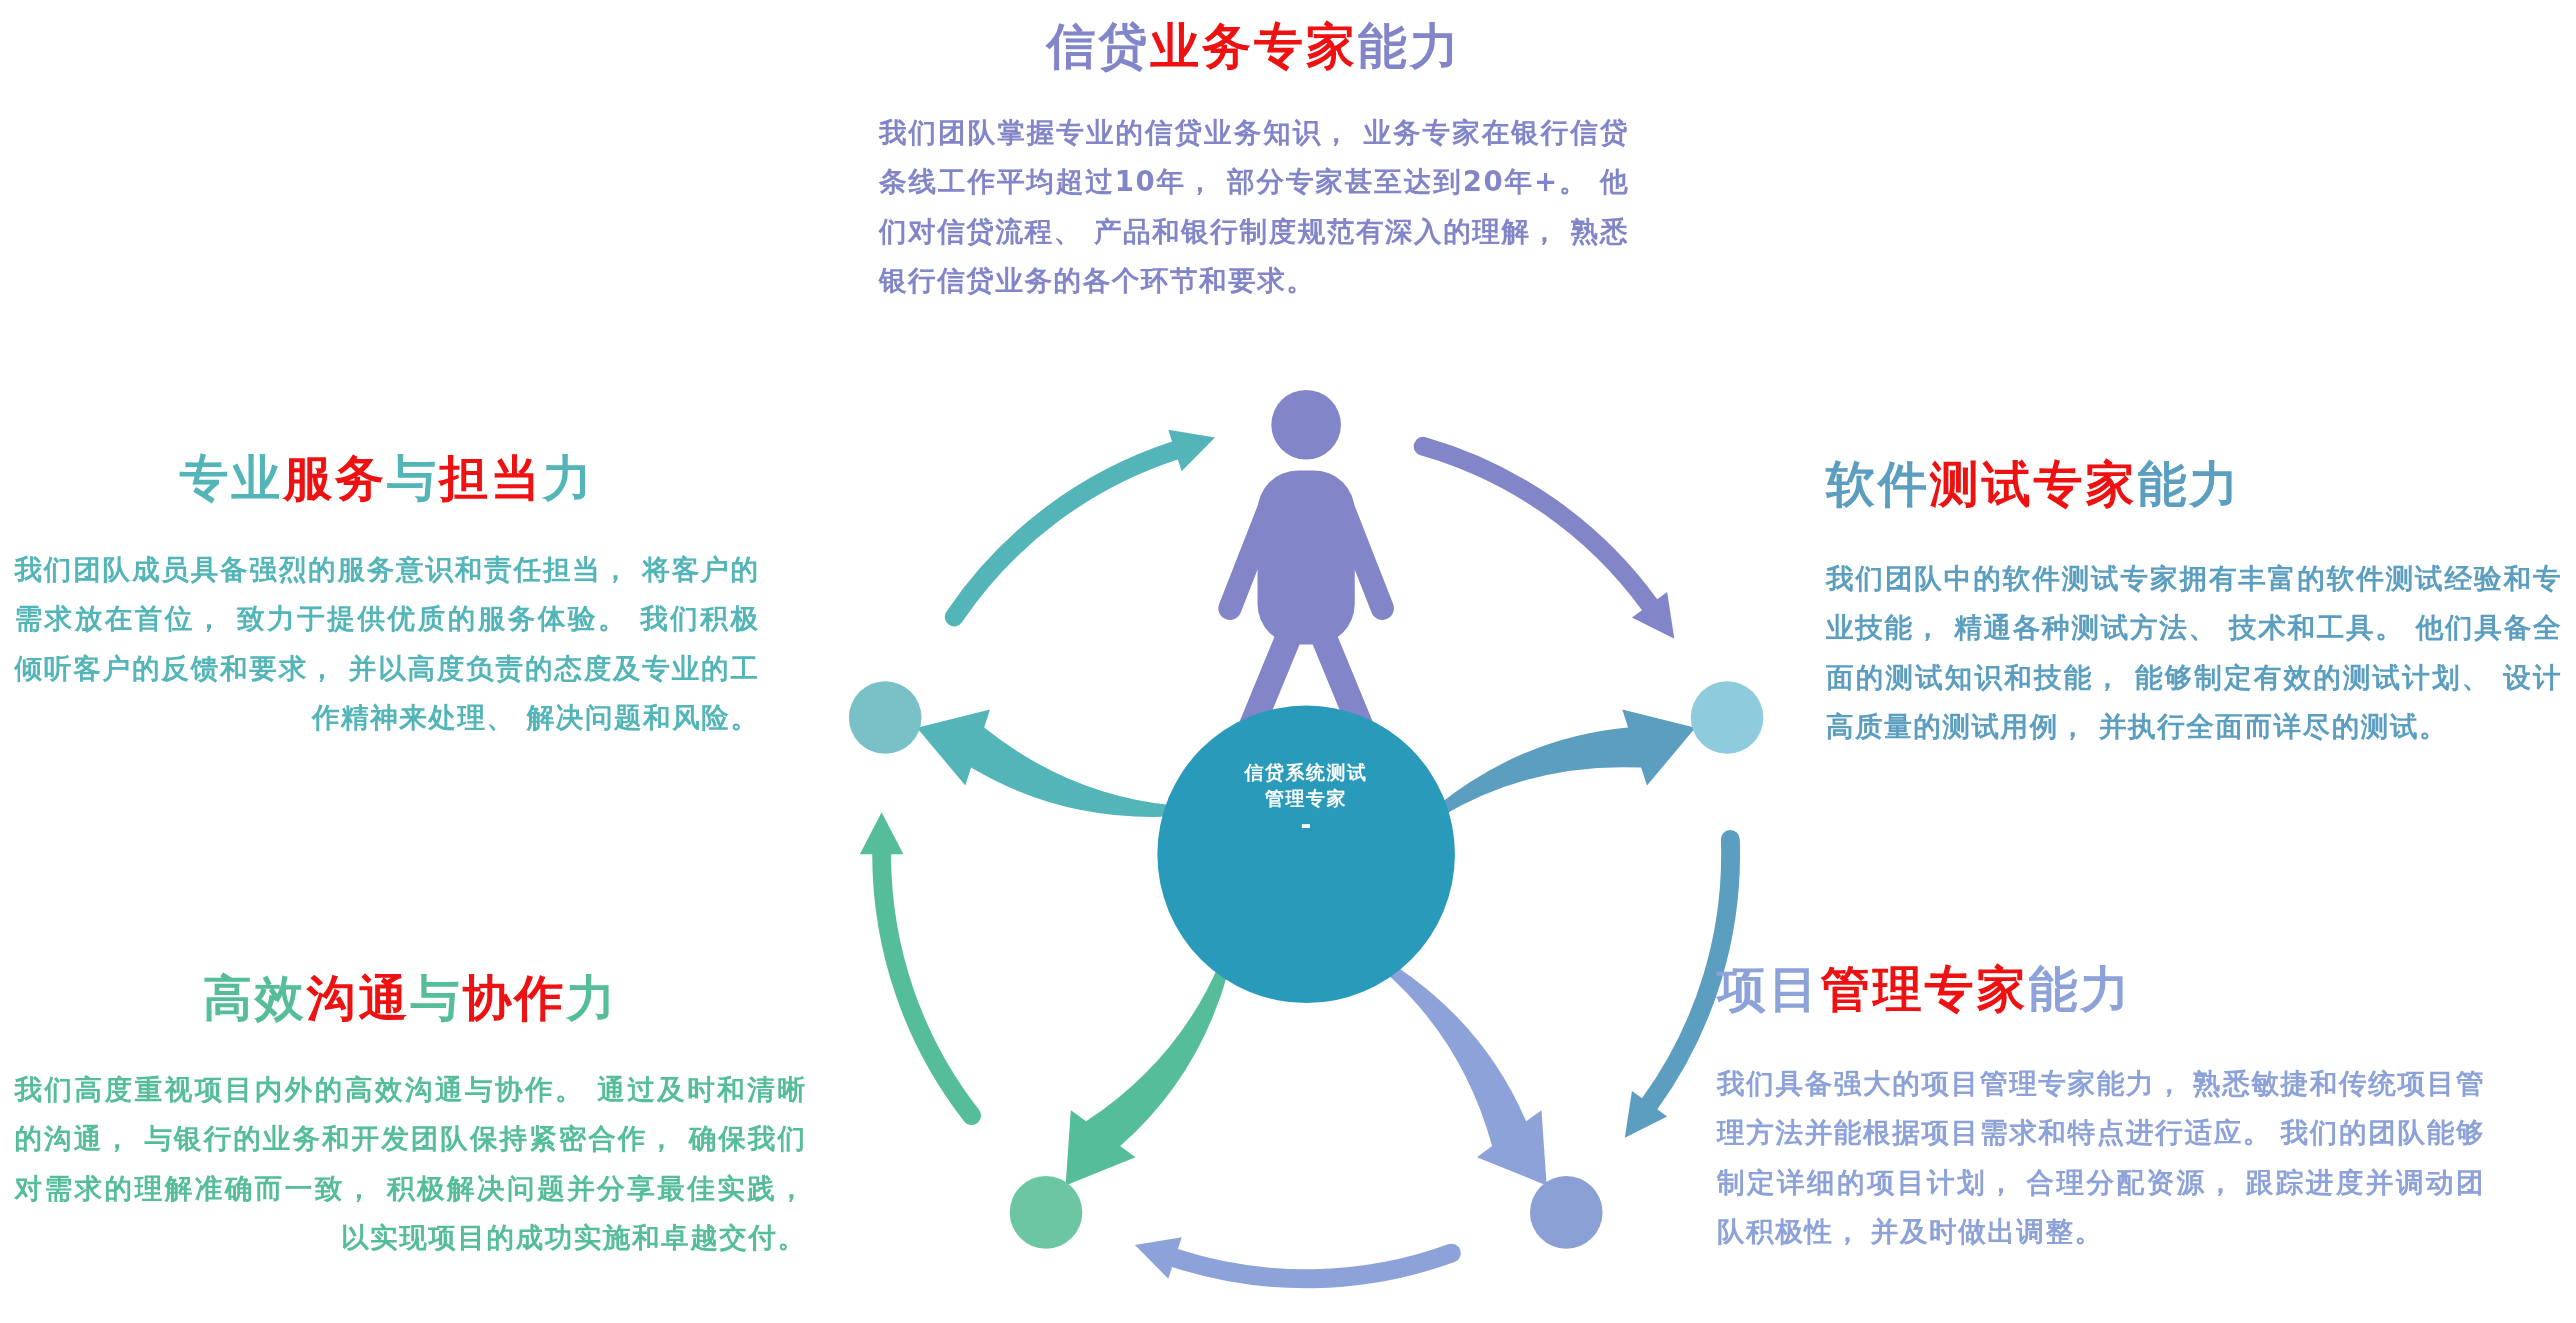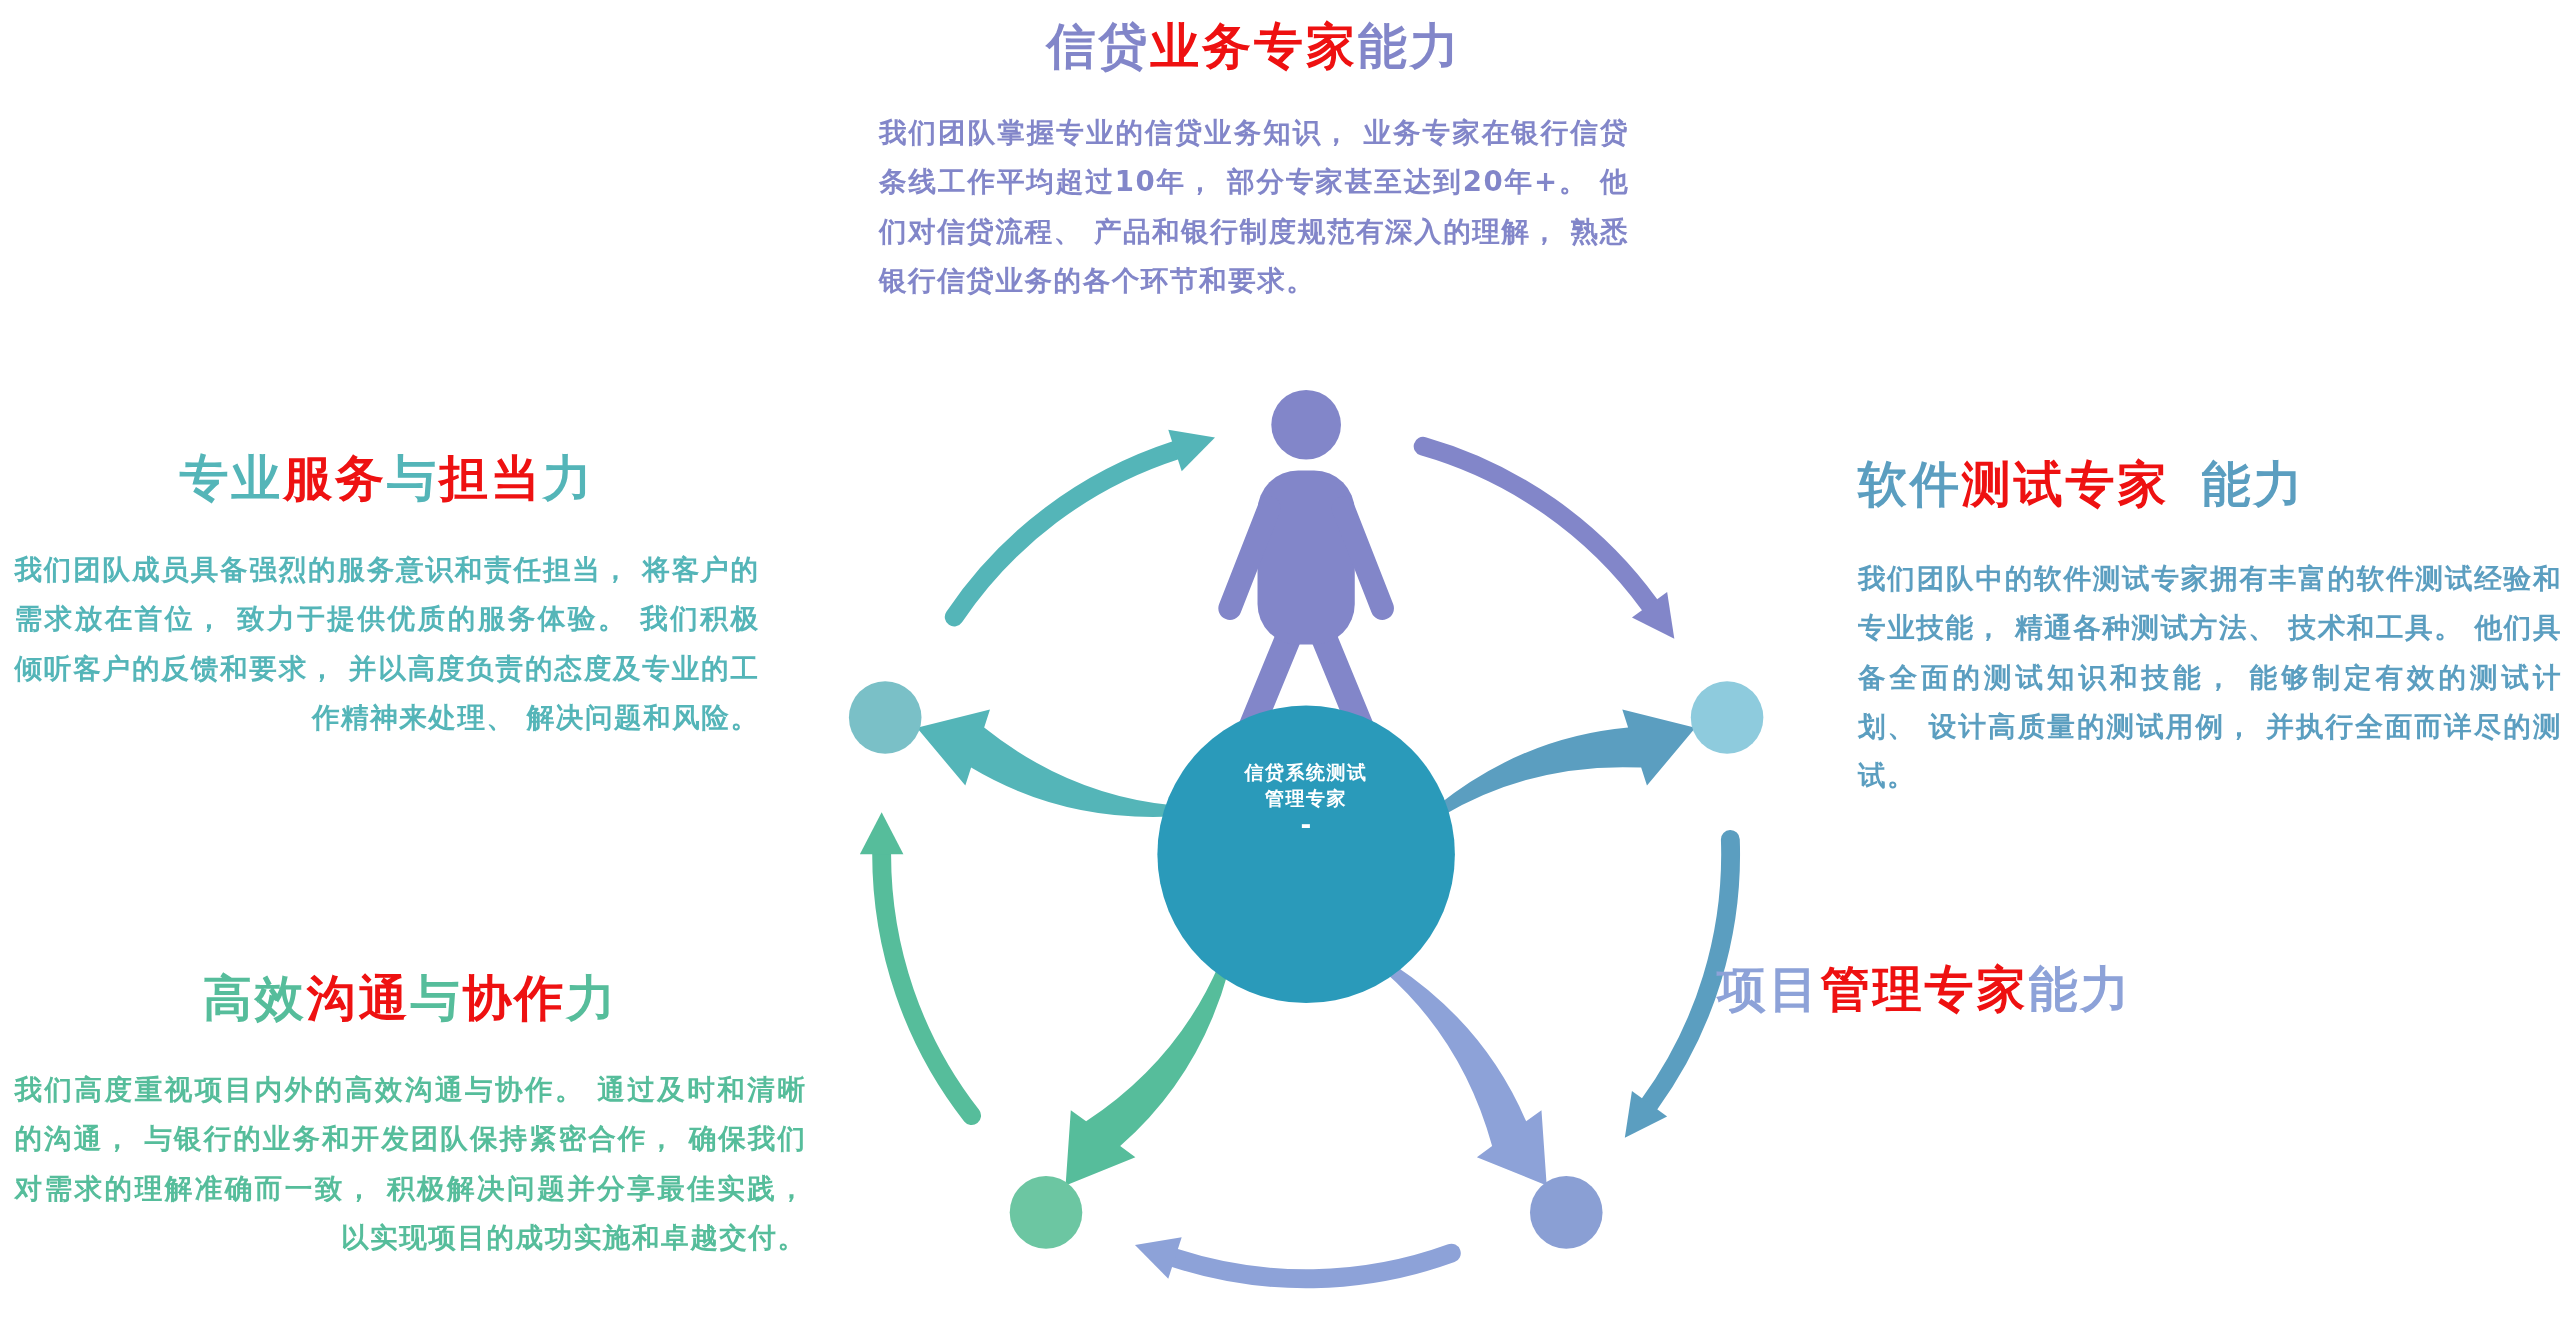--- a/index.html
+++ b/index.html
@@ -16,7 +16,7 @@
   .c-purple{color:var(--purple);}
   .c-teal{color:var(--teal);}
   .c-green{color:var(--green);}
-  .c-steel{color:var(--steel-blue);margin-left:32px;}
+  .c-steel{color:var(--steel-blue);}
   .c-peri{color:var(--periwinkle);}
 
   #top-panel{left:879px;top:19px;width:750px;}

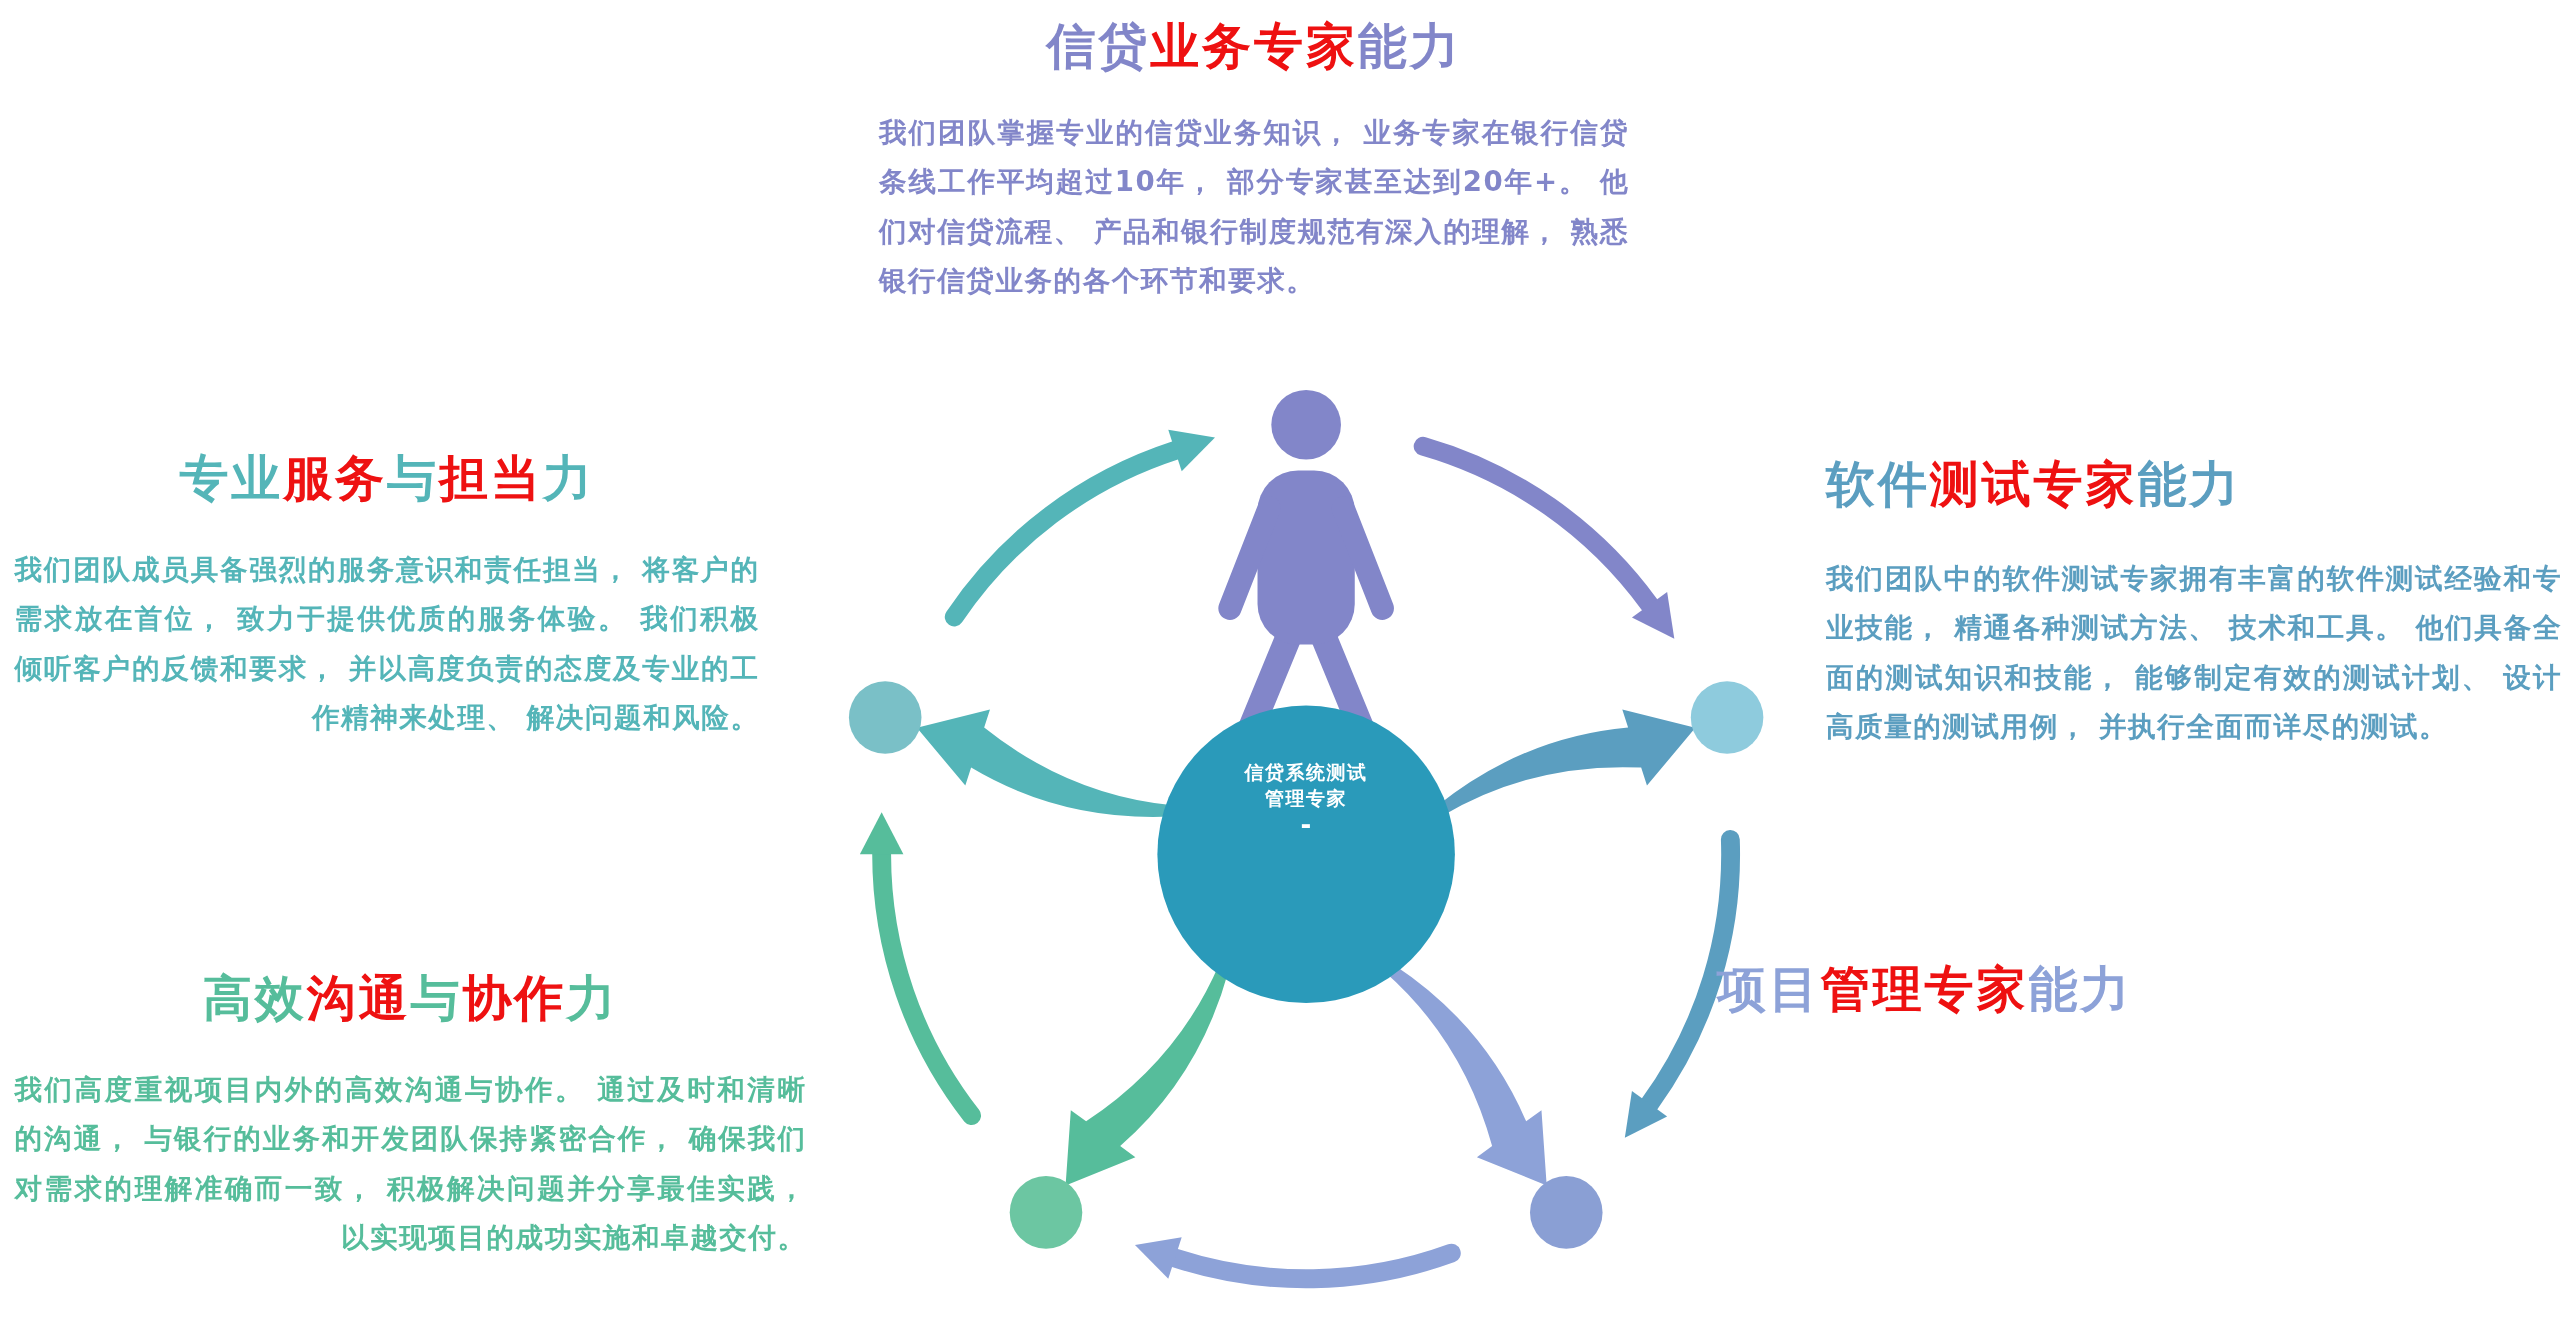--- a/index.html
+++ b/index.html
@@ -99,6 +99,7 @@
   <h2 class="heading">
     <span class="c-peri">项目</span><span class="c-red">管理专家</span><span class="c-peri">能力</span>
   </h2>
+  <p class="body-text c-peri">我们具备强大的项目管理专家能力， 熟悉敏捷和传统项目管理方法并能根据项目需求和特点进行适应。 我们的团队能够制定详细的项目计划， 合理分配资源， 跟踪进度并调动团队积极性， 并及时做出调整。</p>
 </section>
 
 <div id="center-label">

